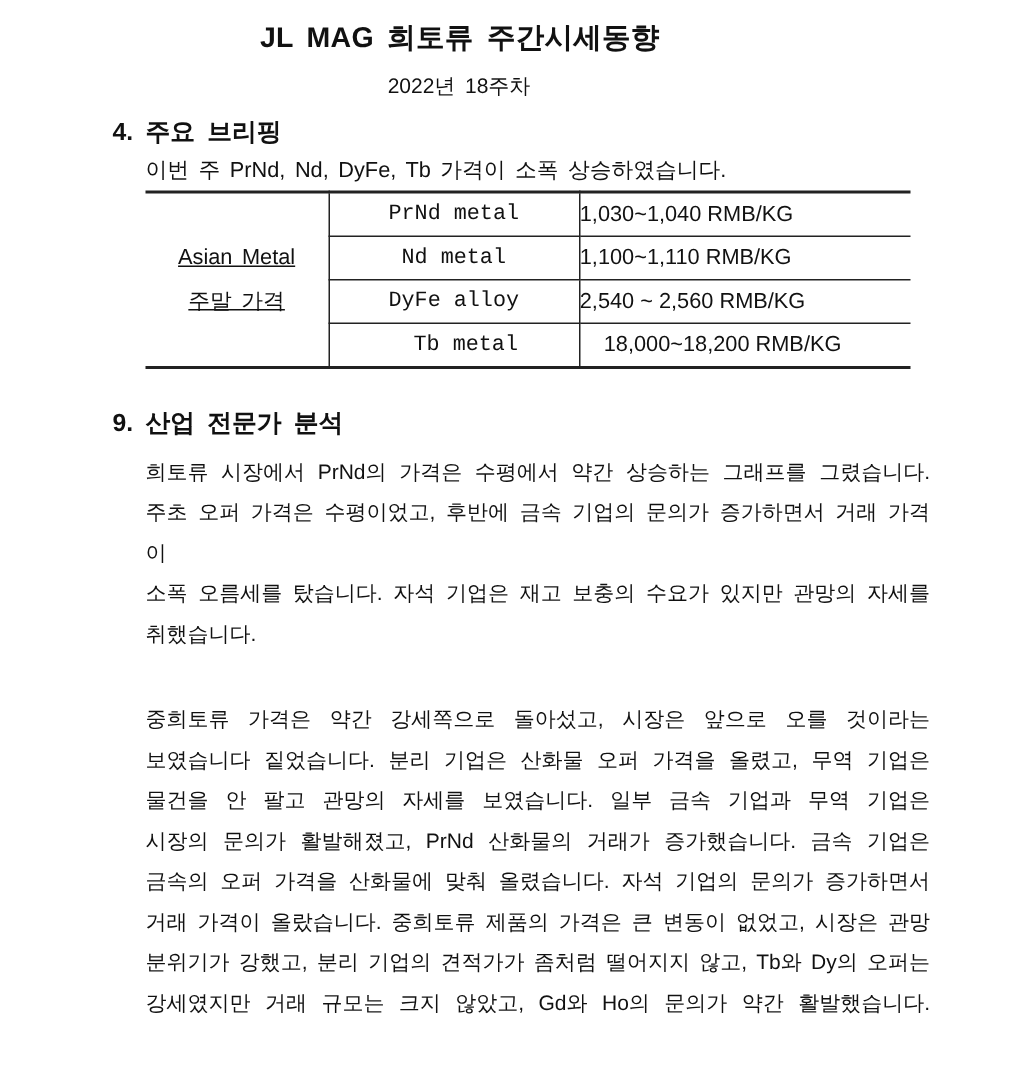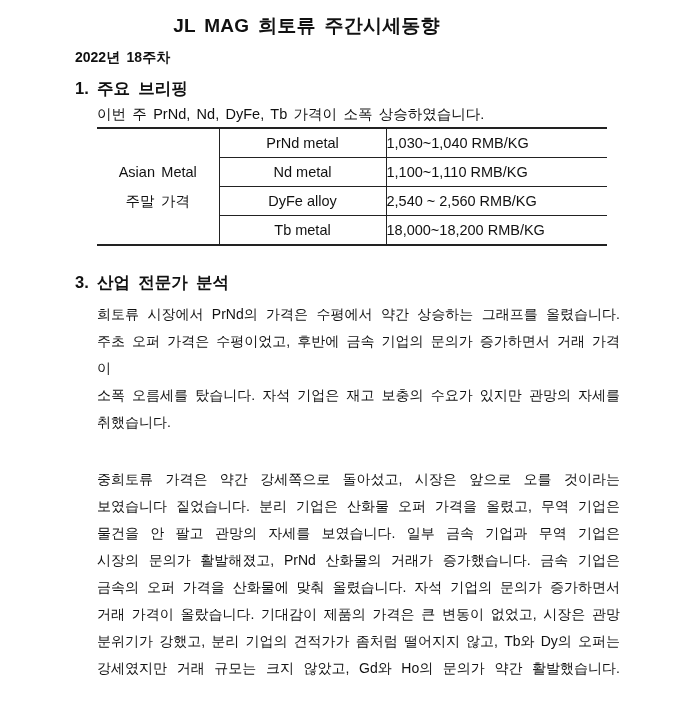--- a/index.html
+++ b/index.html
@@ -27,9 +27,8 @@
   }
   .meta {
     margin-top: 8px;
-    text-align: left;
+    text-align: center;
     padding-right: 7px;
-    font-weight: bold;
   }
   .meta .week   { font-size: 14px; line-height: 22px; word-spacing: 0.18em; }
   .meta .range  { font-size: 13px; line-height: 20px; word-spacing: 0.05em; }

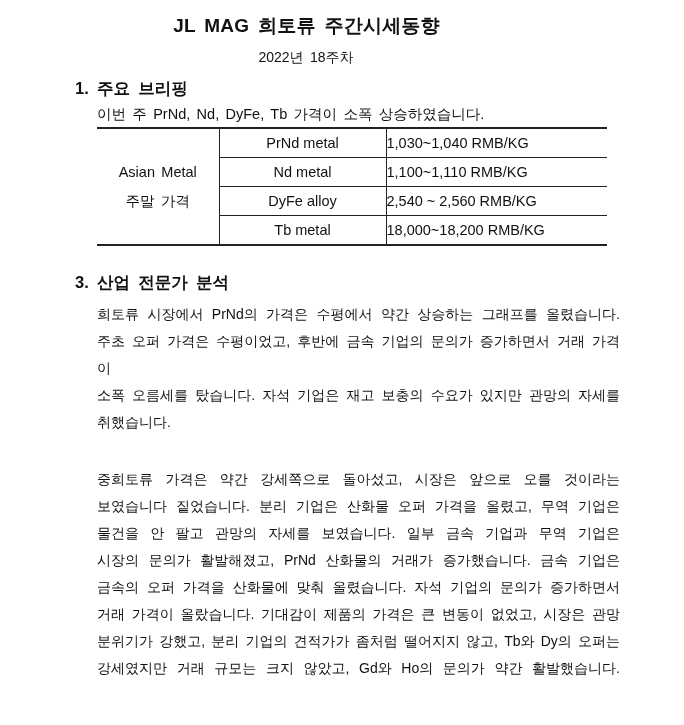--- a/index.html
+++ b/index.html
@@ -111,7 +111,7 @@
     <div class="week">2022년 18주차</div>
   </div>
 
-  <div class="section-heading first">1. 주요 브리핑</div>
+  <div class="section-heading first">4. 주요 브리핑</div>
 
   <div class="intro-line">이번 주 PrNd, Nd, DyFe, Tb 가격이 소폭 상승하였습니다.</div>
 

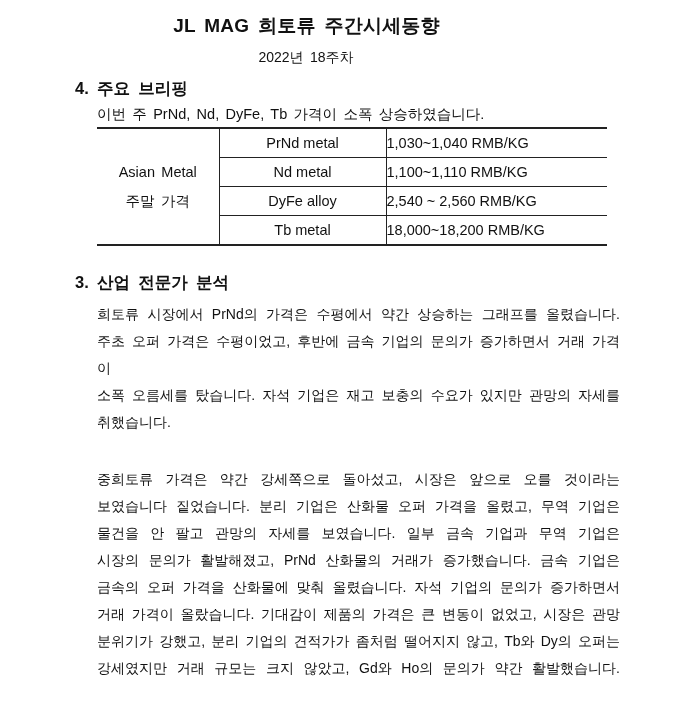--- a/index.html
+++ b/index.html
@@ -75,6 +75,7 @@
     text-align: center;
     border-right: 1.5px solid #222;
     border-bottom: 1px solid #222;
+    font-family: Liberation Mono, monospace;
   }
   .price-table td.price {
     width: 221px;

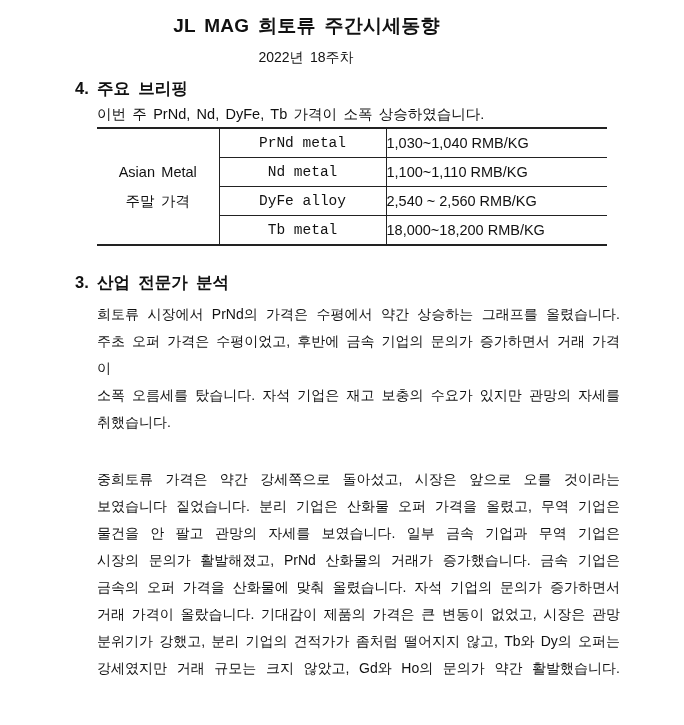--- a/index.html
+++ b/index.html
@@ -69,6 +69,7 @@
     border-right: 1.5px solid #222;
     line-height: 29px;
     word-spacing: 0.16em;
+    text-decoration: underline;
   }
   .price-table td.item {
     width: 167px;

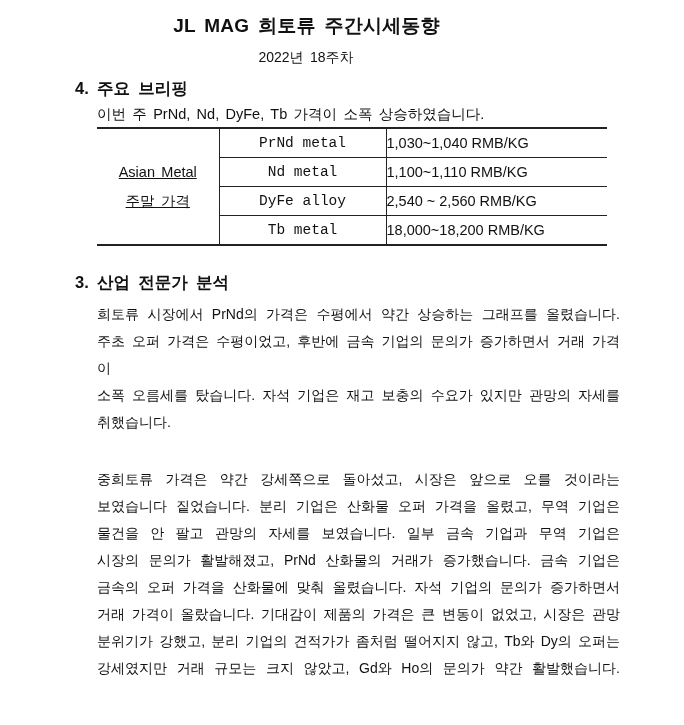--- a/index.html
+++ b/index.html
@@ -83,7 +83,7 @@
     padding-right: 10px;
     border-bottom: 1px solid #222;
   }
-  .price-table tr:last-child td { border-bottom: none; }
+  .price-table tr:last-child td { border-bottom: none; padding-left: 16px; }
   .para {
     margin-left: 22px;
     width: 523px;

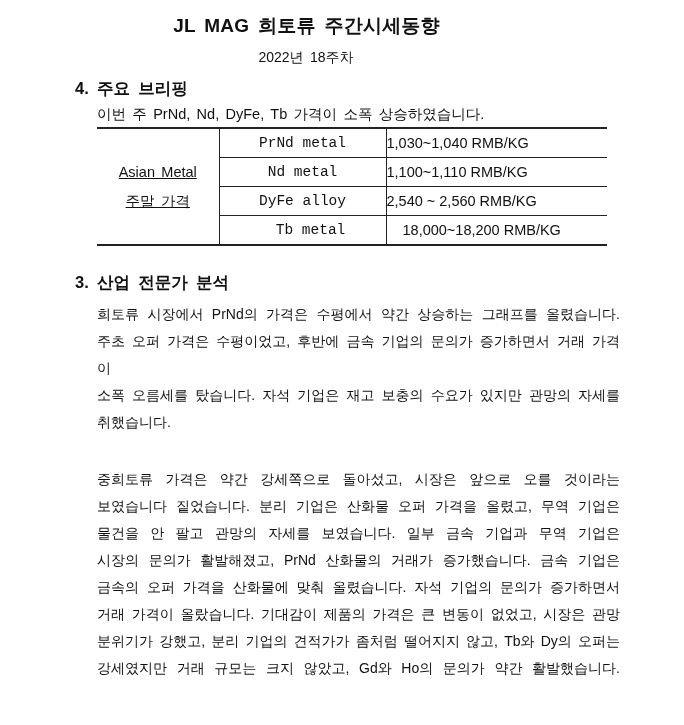--- a/index.html
+++ b/index.html
@@ -142,7 +142,7 @@
     </tbody>
   </table>
 
-  <div class="section-heading second">3. 산업 전문가 분석</div>
+  <div class="section-heading second">9. 산업 전문가 분석</div>
 
   <div class="para p1">
       <div class="line">희토류 시장에서 PrNd의 가격은 수평에서 약간 상승하는 그래프를 올렸습니다.</div>

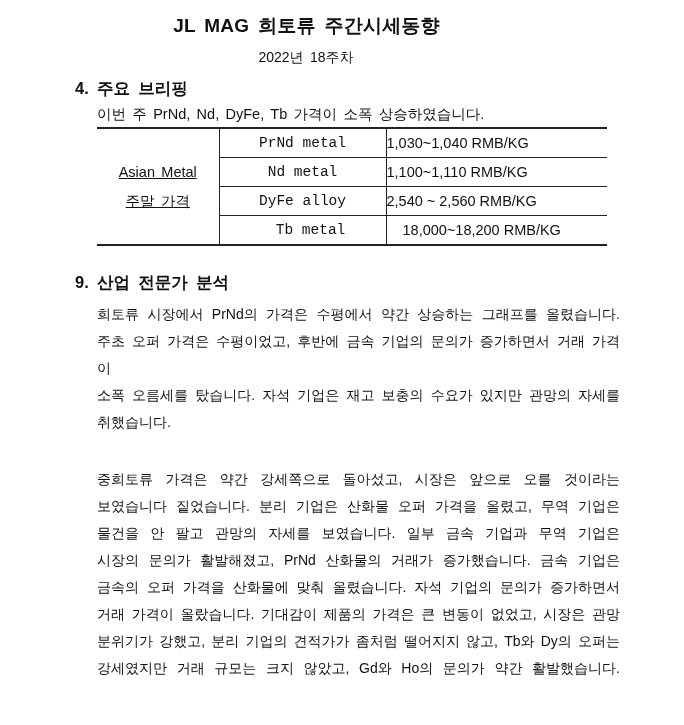--- a/index.html
+++ b/index.html
@@ -145,7 +145,7 @@
   <div class="section-heading second">9. 산업 전문가 분석</div>
 
   <div class="para p1">
-      <div class="line">희토류 시장에서 PrNd의 가격은 수평에서 약간 상승하는 그래프를 올렸습니다.</div>
+      <div class="line">희토류 시장에서 PrNd의 가격은 수평에서 약간 상승하는 그래프를 그렸습니다.</div>
       <div class="line">주초 오퍼 가격은 수평이었고, 후반에 금속 기업의 문의가 증가하면서 거래 가격이</div>
       <div class="line">소폭 오름세를 탔습니다. 자석 기업은 재고 보충의 수요가 있지만 관망의 자세를</div>
       <div class="line last">취했습니다.</div>

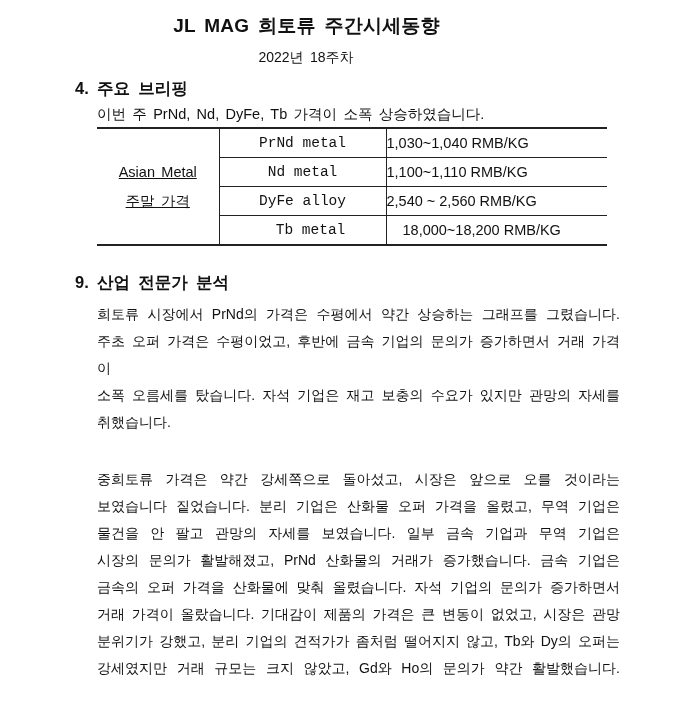--- a/index.html
+++ b/index.html
@@ -157,7 +157,7 @@
       <div class="line">물건을 안 팔고 관망의 자세를 보였습니다. 일부 금속 기업과 무역 기업은</div>
       <div class="line">시장의 문의가 활발해졌고, PrNd 산화물의 거래가 증가했습니다. 금속 기업은</div>
       <div class="line">금속의 오퍼 가격을 산화물에 맞춰 올렸습니다. 자석 기업의 문의가 증가하면서</div>
-      <div class="line">거래 가격이 올랐습니다. 기대감이 제품의 가격은 큰 변동이 없었고, 시장은 관망</div>
+      <div class="line">거래 가격이 올랐습니다. 중희토류 제품의 가격은 큰 변동이 없었고, 시장은 관망</div>
       <div class="line">분위기가 강했고, 분리 기업의 견적가가 좀처럼 떨어지지 않고, Tb와 Dy의 오퍼는</div>
       <div class="line">강세였지만 거래 규모는 크지 않았고, Gd와 Ho의 문의가 약간 활발했습니다.</div>
     </div>

